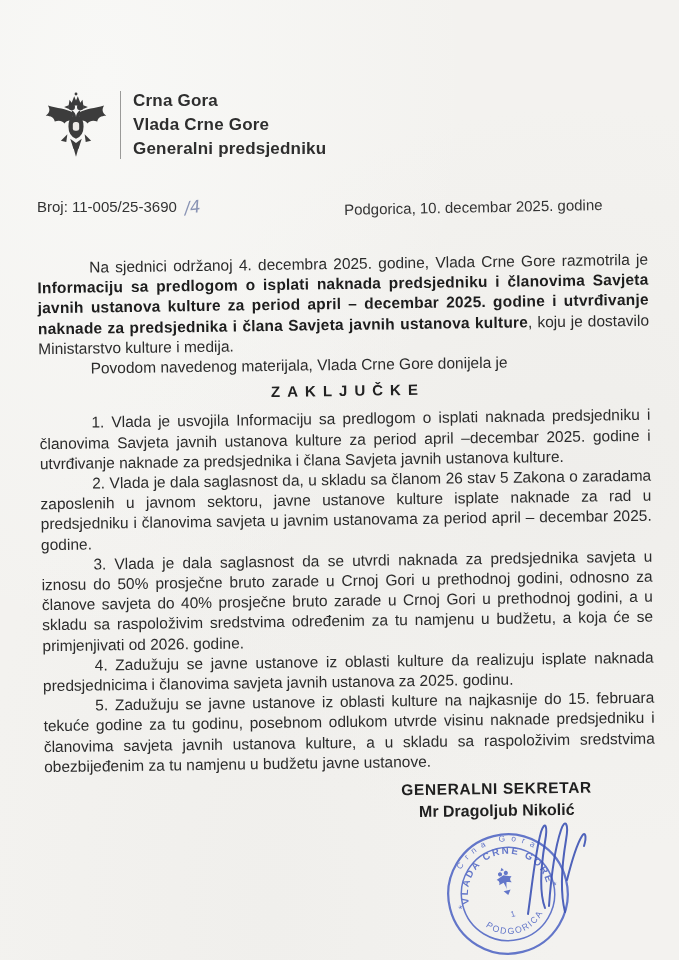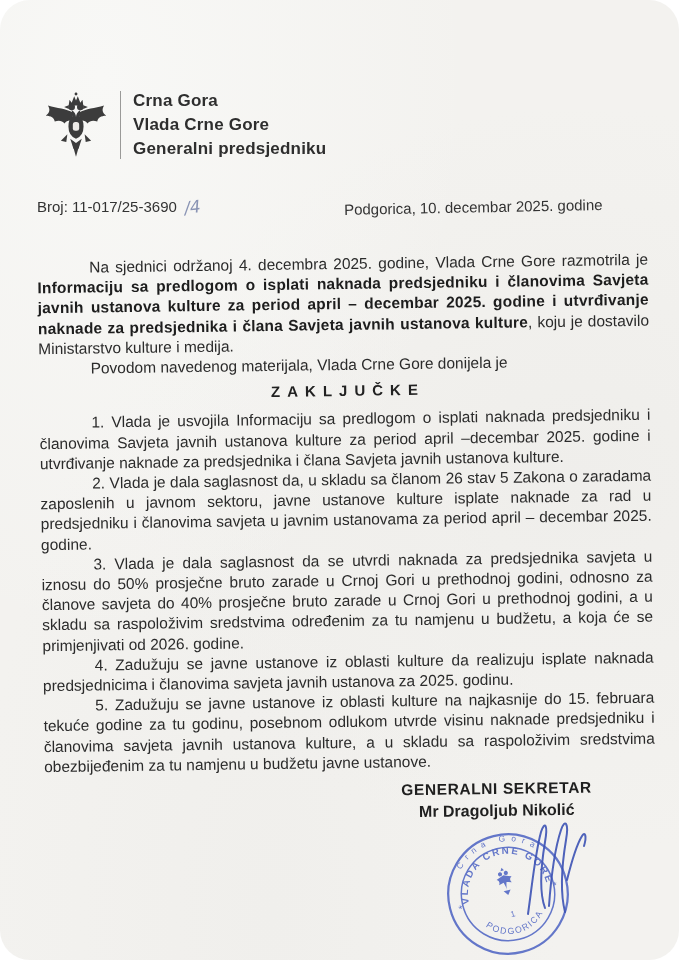--- a/index.html
+++ b/index.html
@@ -16,7 +16,6 @@
     overflow: hidden;
     font-family: "Liberation Sans", sans-serif;
     color: #2b2b2b;
-    border-radius: 30px;
   }
   
   .letterhead { display:flex; align-items:center; margin: 84px 0 0 40px; }

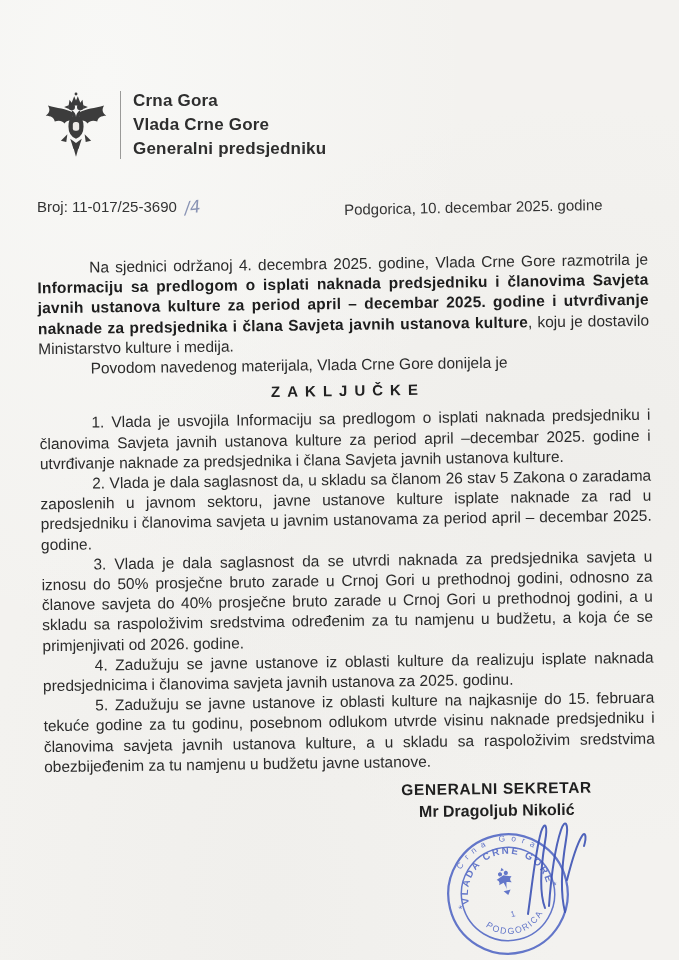--- a/index.html
+++ b/index.html
@@ -85,7 +85,7 @@
 
   <div class="meta-row">
     <div class="doc-number">
-      <span>Broj: 11-017/25-3690</span><span class="hand-note">/4</span>
+      <span>Broj: 11-005/25-3690</span><span class="hand-note">/4</span>
     </div>
     <div class="place-date">Podgorica, 10. decembar 2025. godine</div>
   </div>

